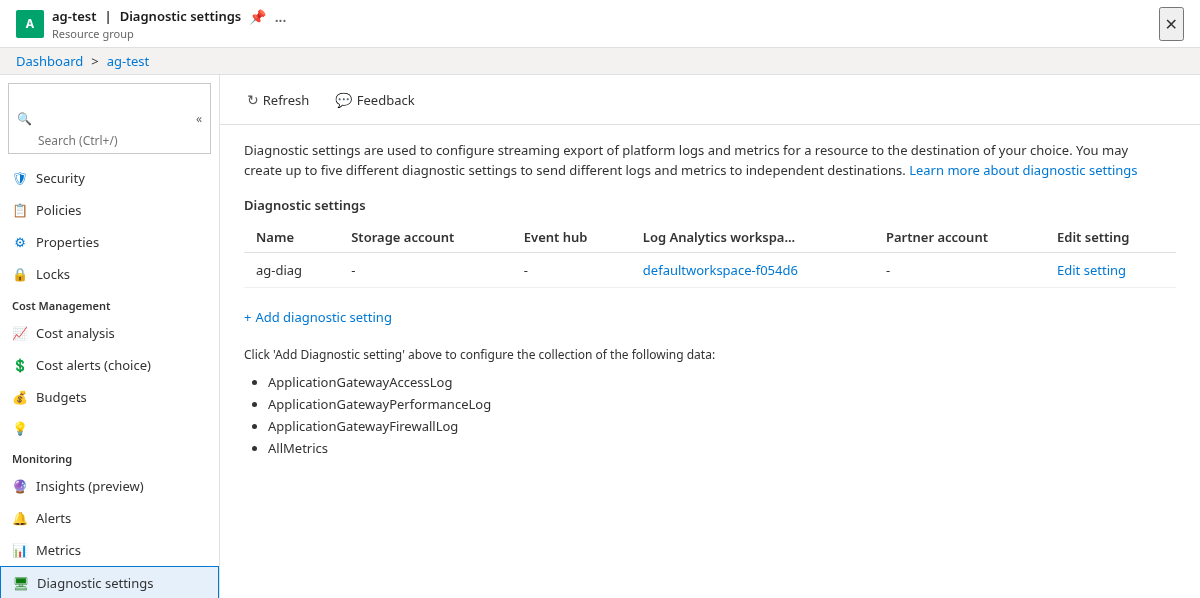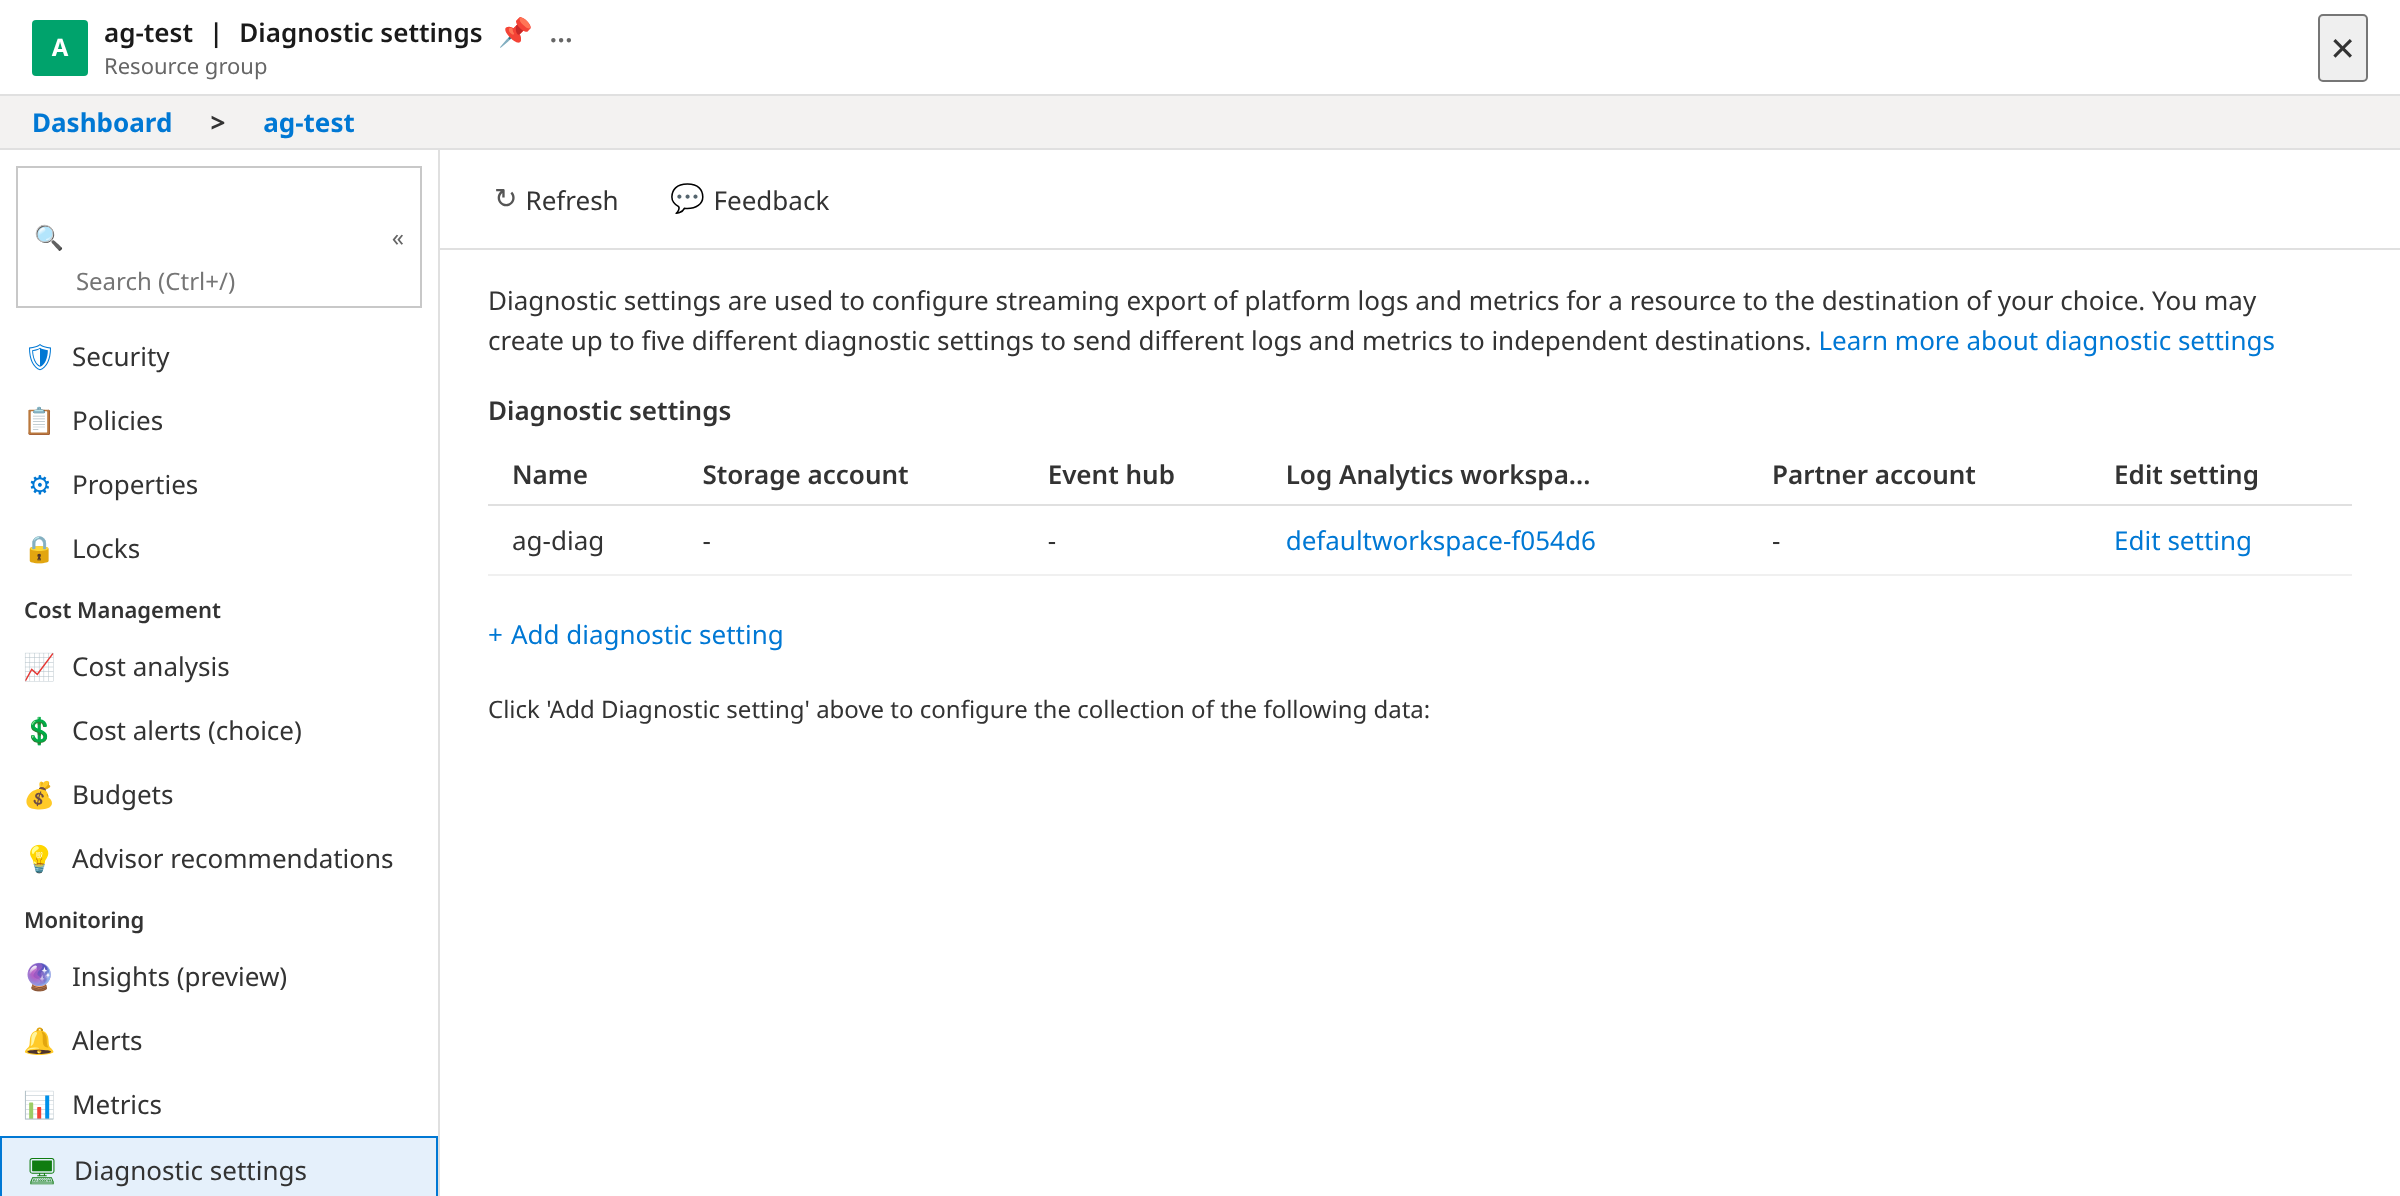--- a/index.html
+++ b/index.html
@@ -34,9 +34,8 @@
       padding: 4px 16px;
       font-size: 12px;
       color: #0078d4;
-      display: flex; align-items: flex-end; gap: 19px;
+      display: flex; align-items: flex-end; gap: 8px;
       border-bottom: 1px solid #e0e0e0;
-      font-weight: bold;
     }
     .breadcrumb span { color: #333; }
     .breadcrumb a { color: #0078d4; text-decoration: none; cursor: pointer; }

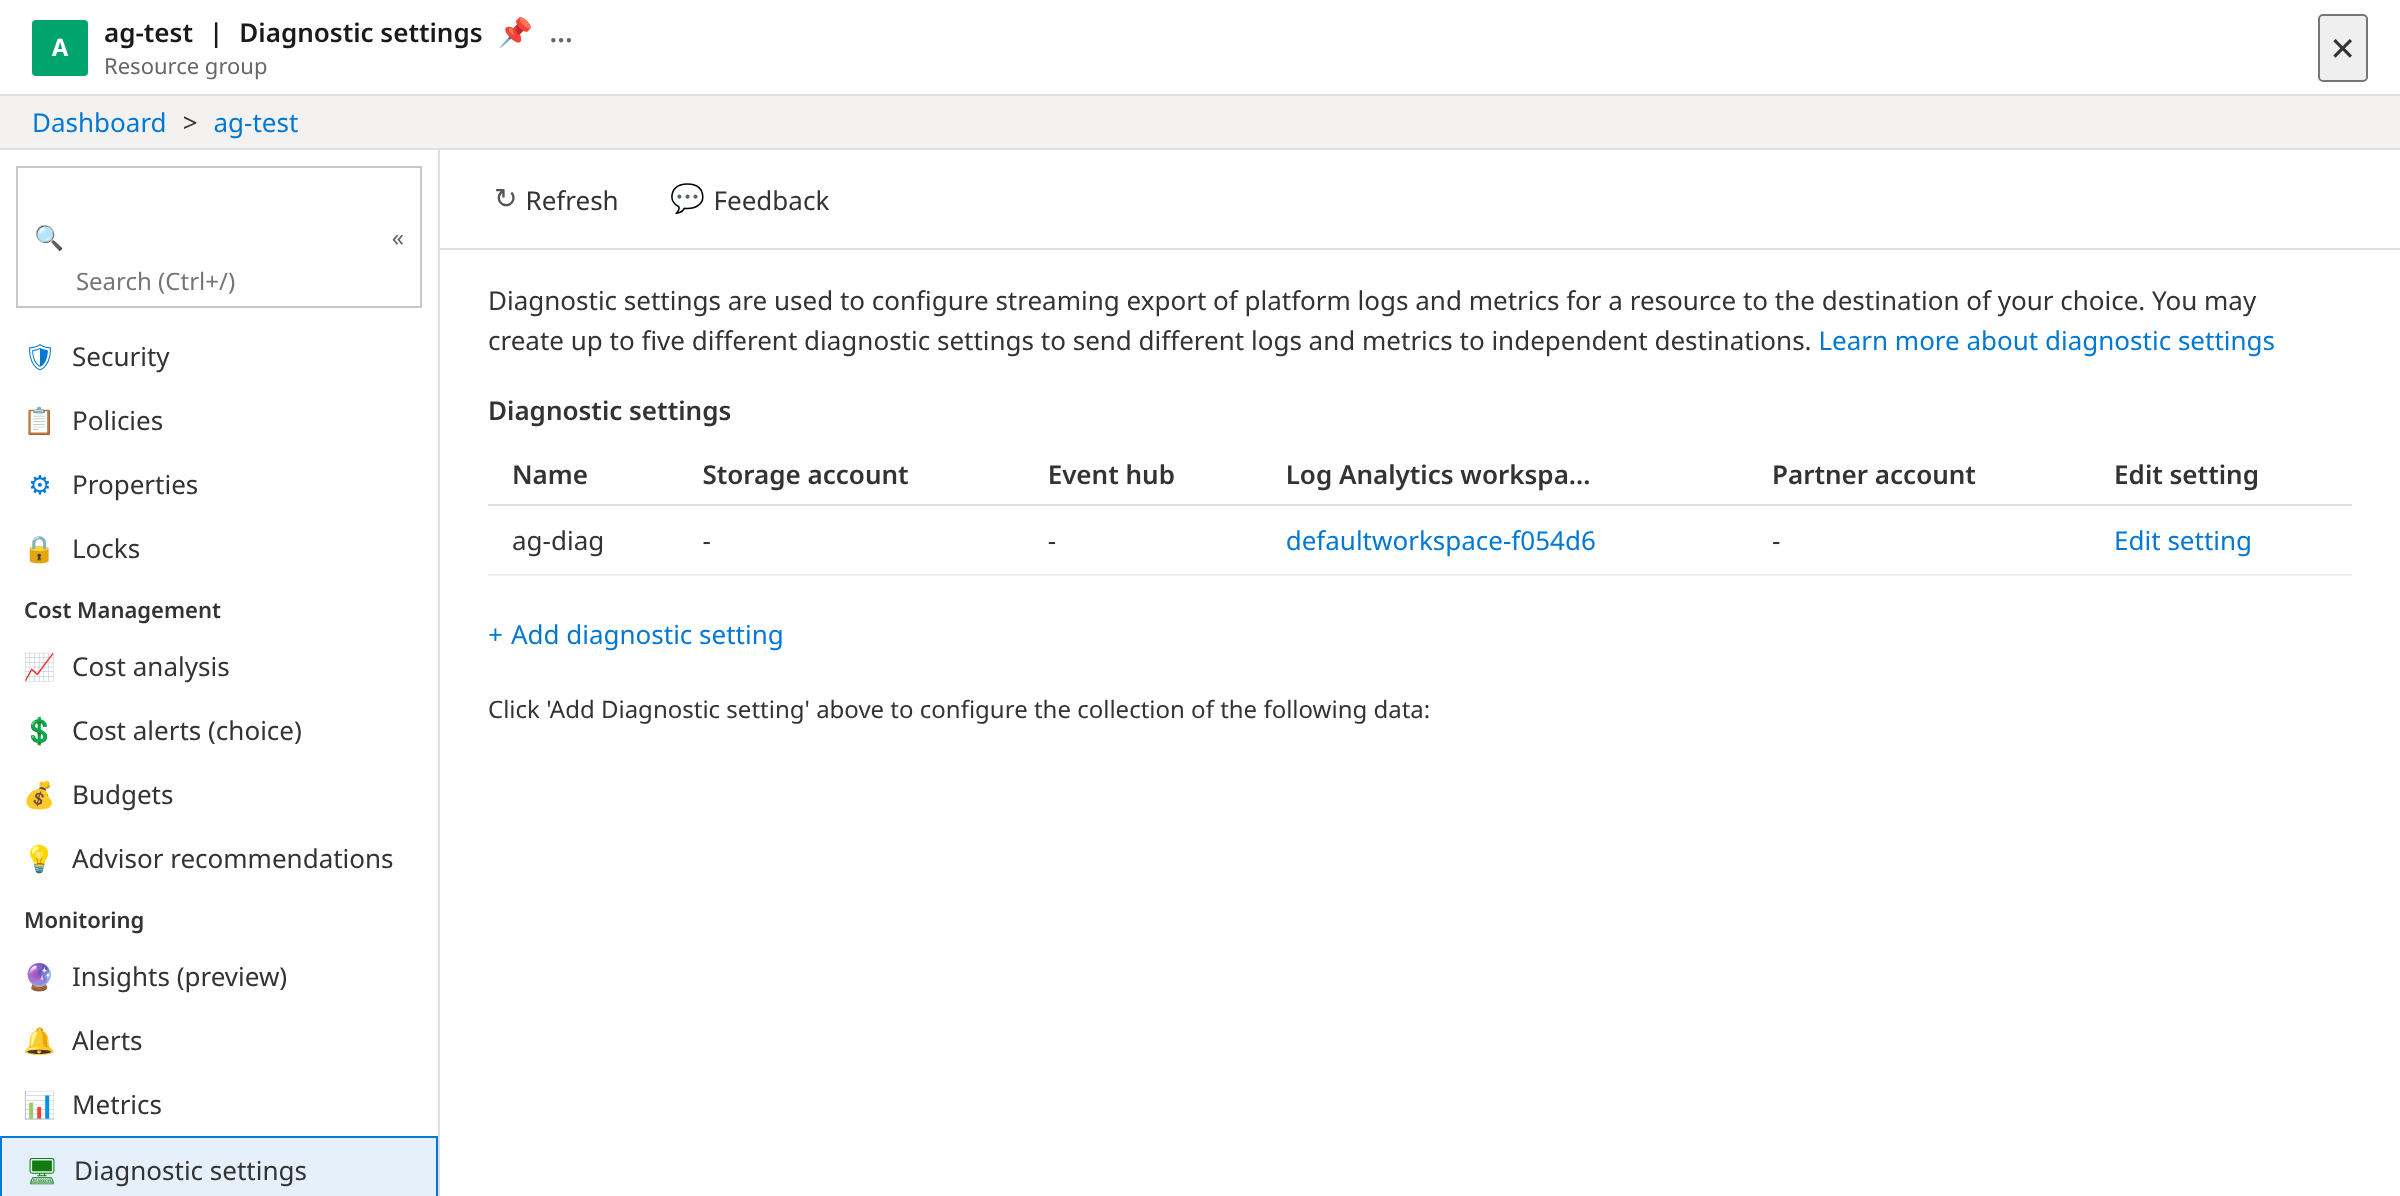--- a/index.html
+++ b/index.html
@@ -328,6 +328,13 @@
 
       <p class="click-info">Click 'Add Diagnostic setting' above to configure the collection of the following data:</p>
 
+      <ul class="data-list" id="data-items-list">
+
+      <li>ApplicationGatewayAccessLog</li>
+          <li>ApplicationGatewayPerformanceLog</li>
+          <li>ApplicationGatewayFirewallLog</li>
+          <li>AllMetrics</li>
+        </ul>
 
     </div>
   </div>

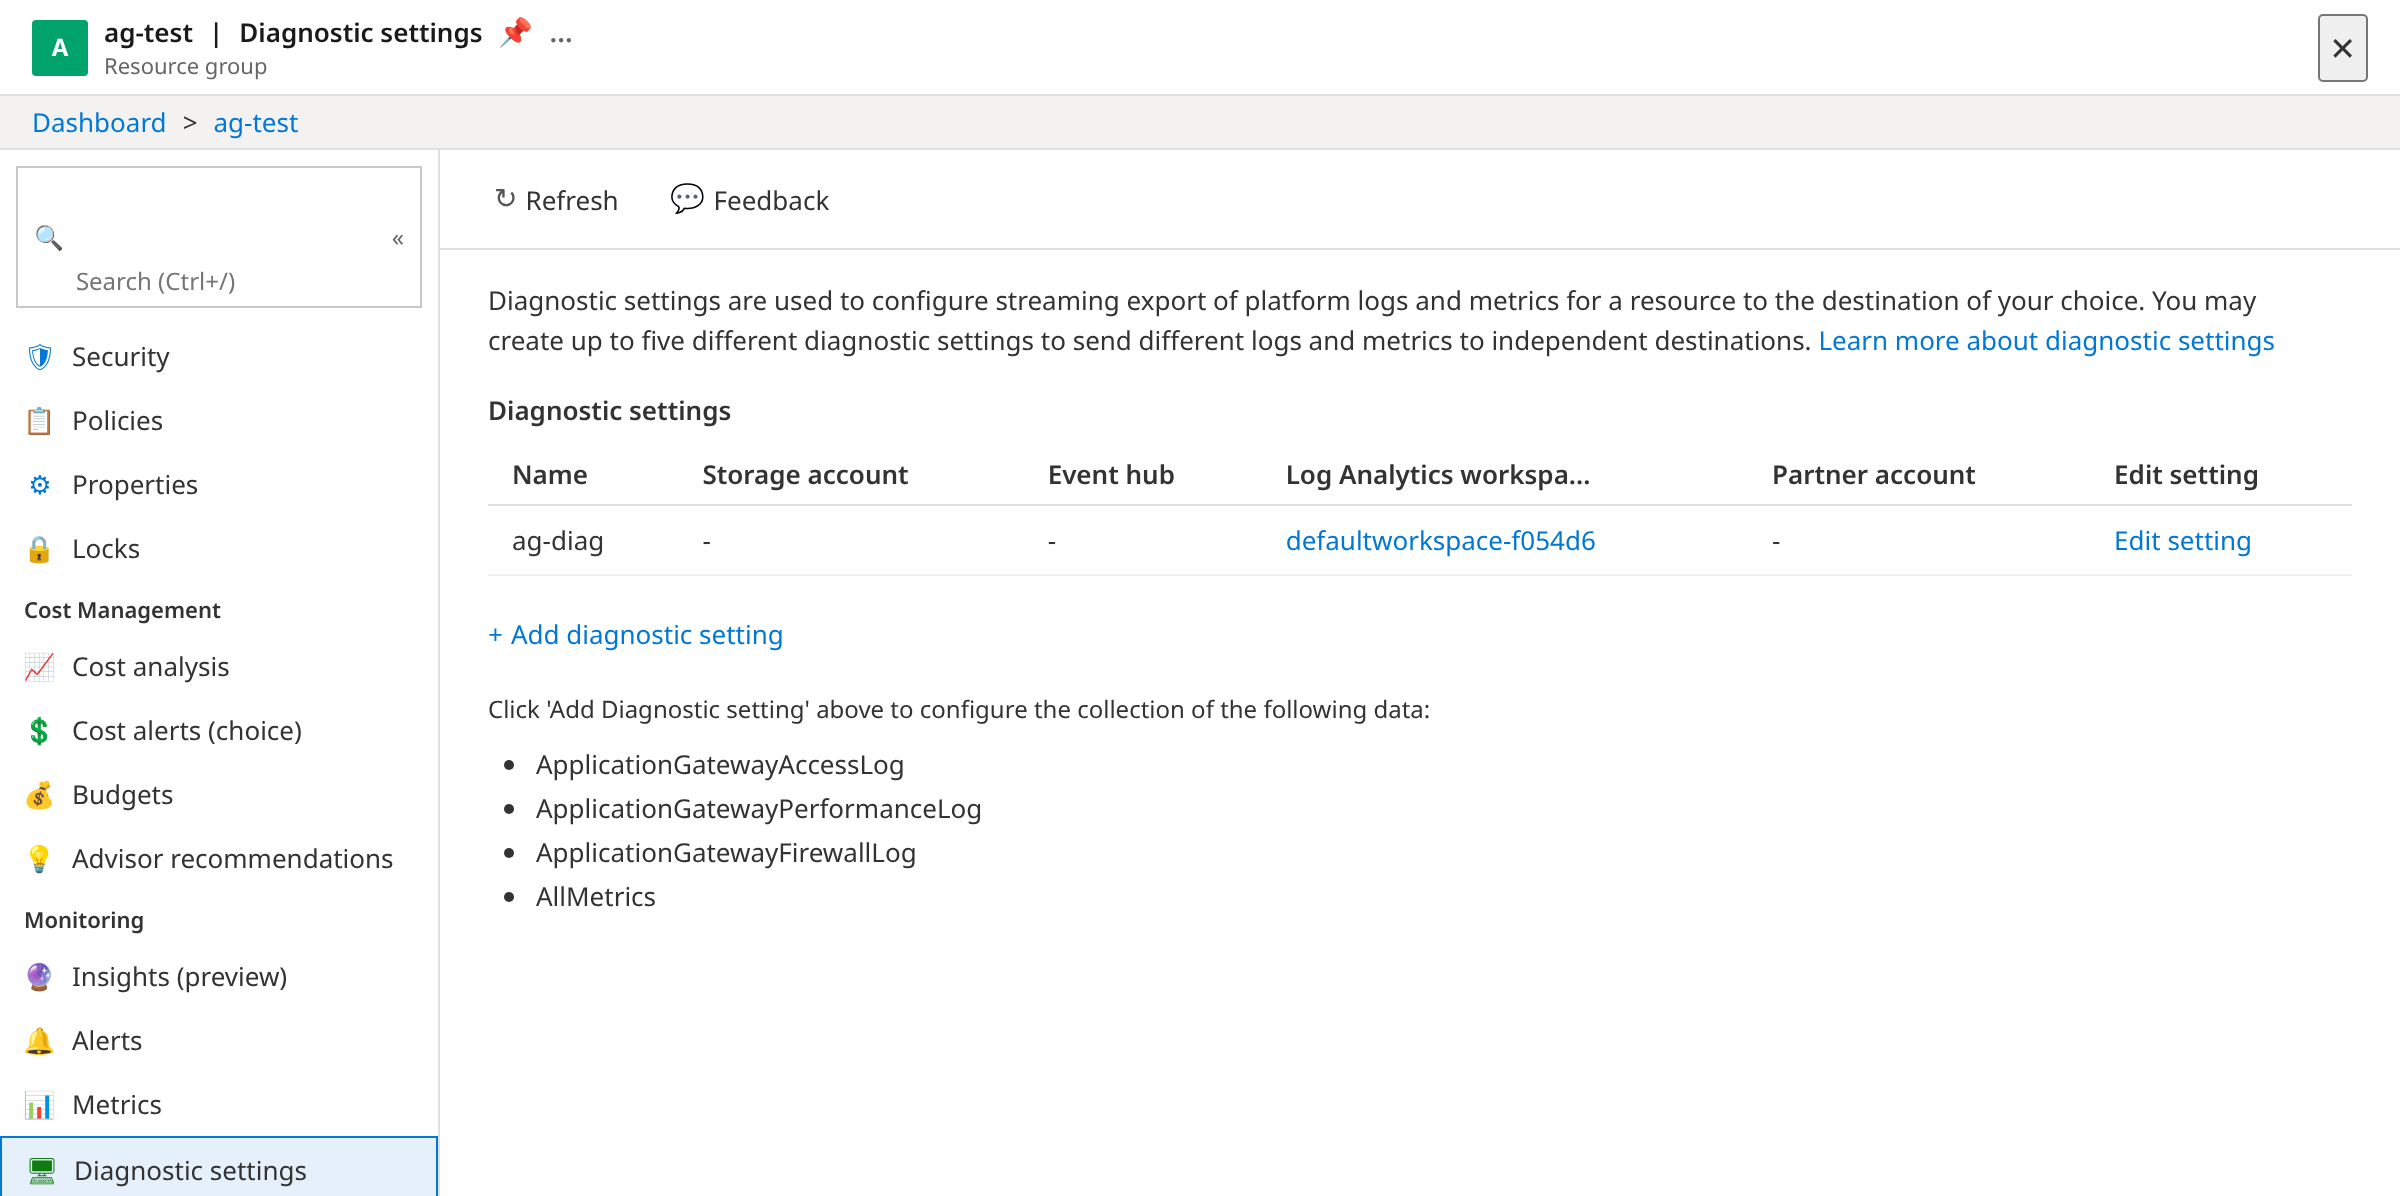--- a/index.html
+++ b/index.html
@@ -247,7 +247,6 @@
       </div>
       <div class="sidebar-item">
         <span class="sidebar-item-icon icon-advisor">💡</span>
-        <span>Advisor recommendations</span>
       </div>
 
       <div class="sidebar-section-label">Monitoring</div>

